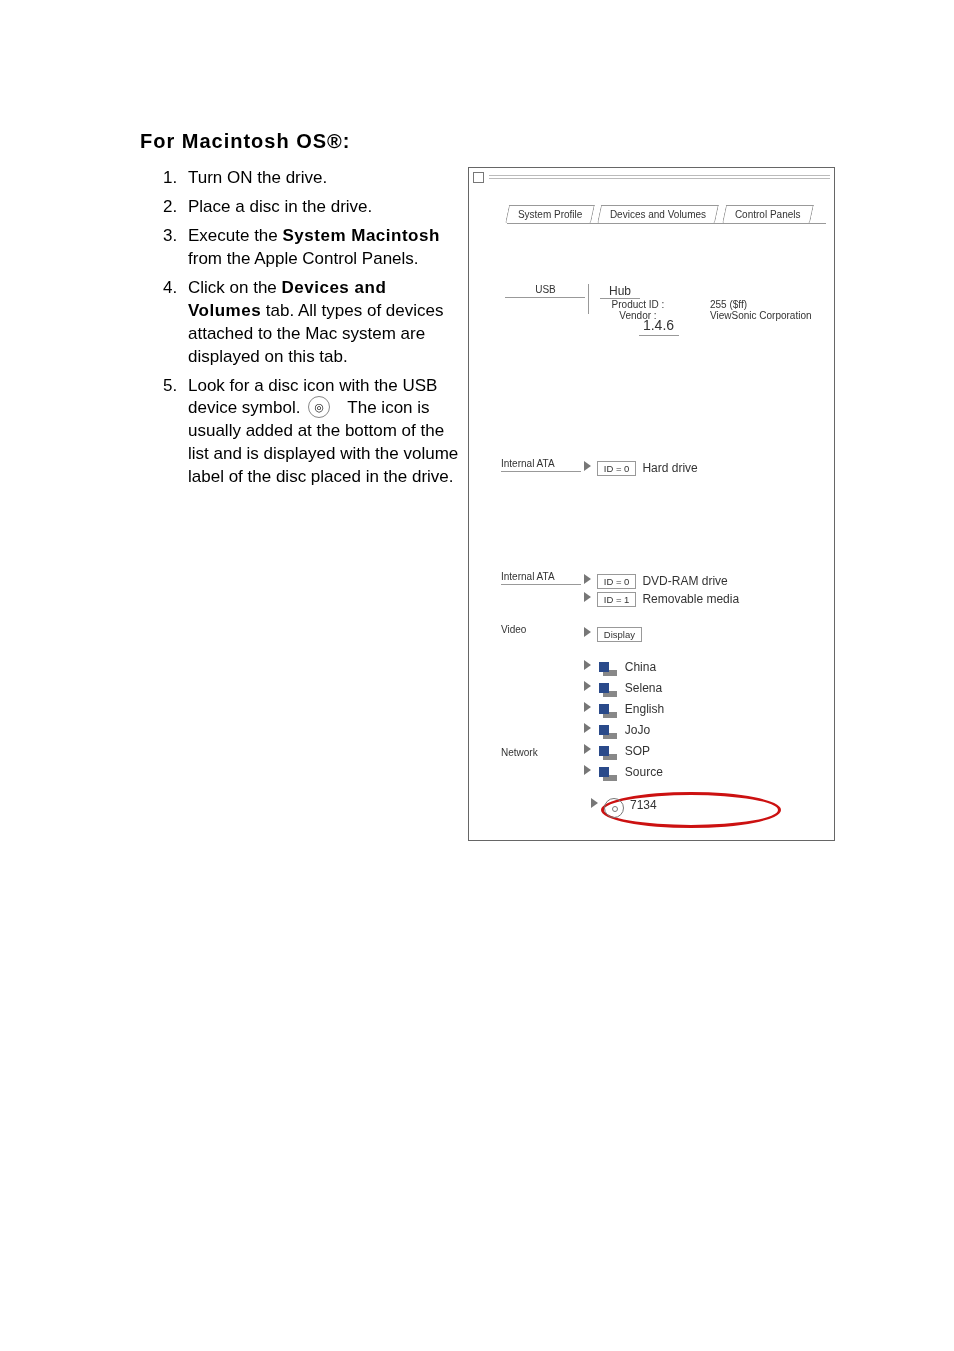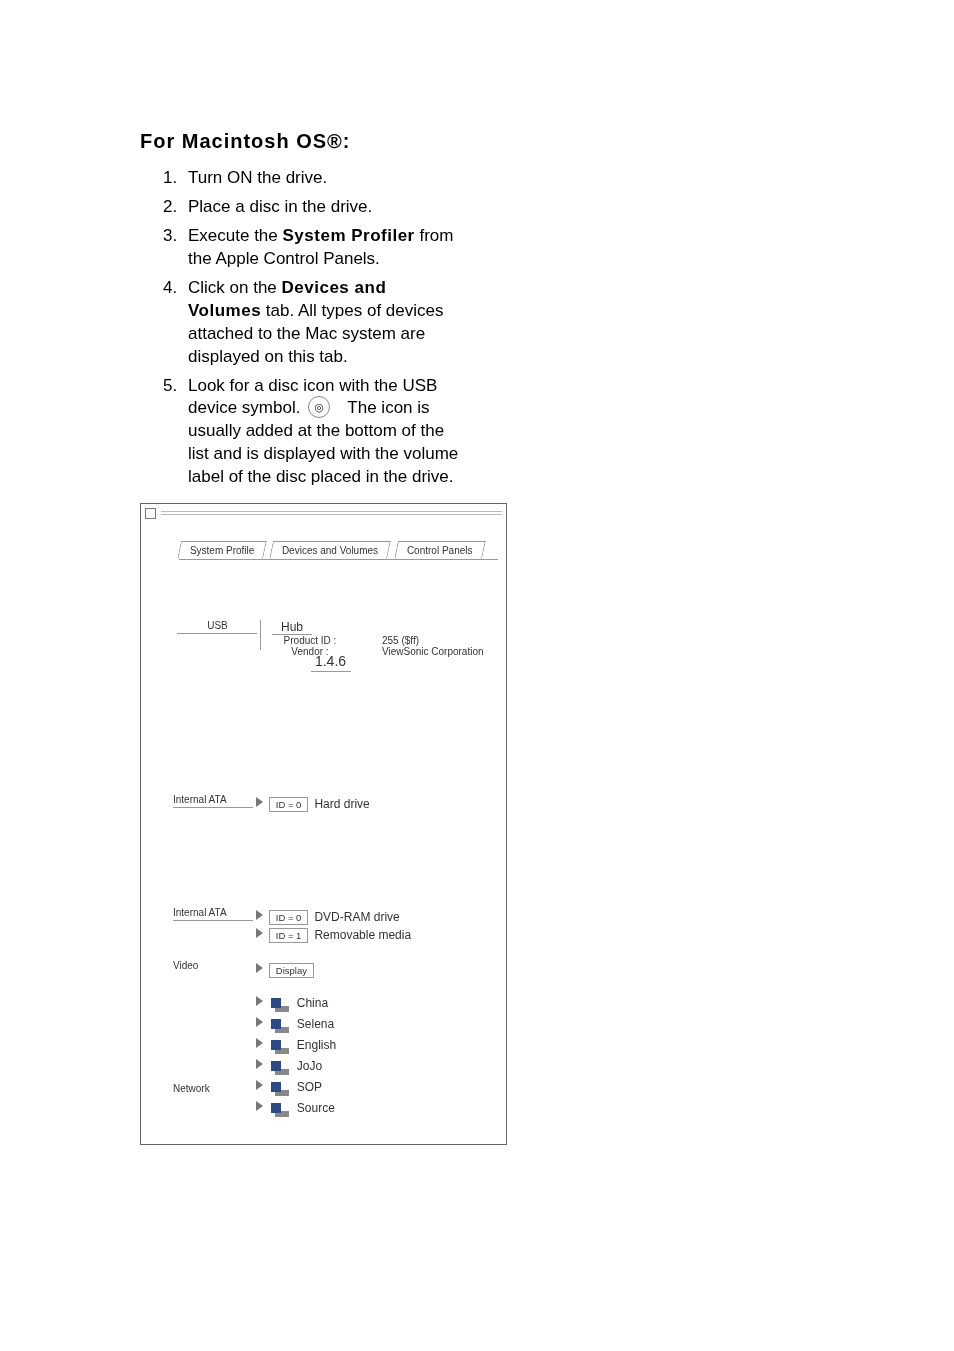--- a/index.html
+++ b/index.html
@@ -27,7 +27,6 @@
   .content-row {
     display: flex;
     gap: 8px;
-    flex-direction: column;
   }
   .text-col {
     width: 320px;

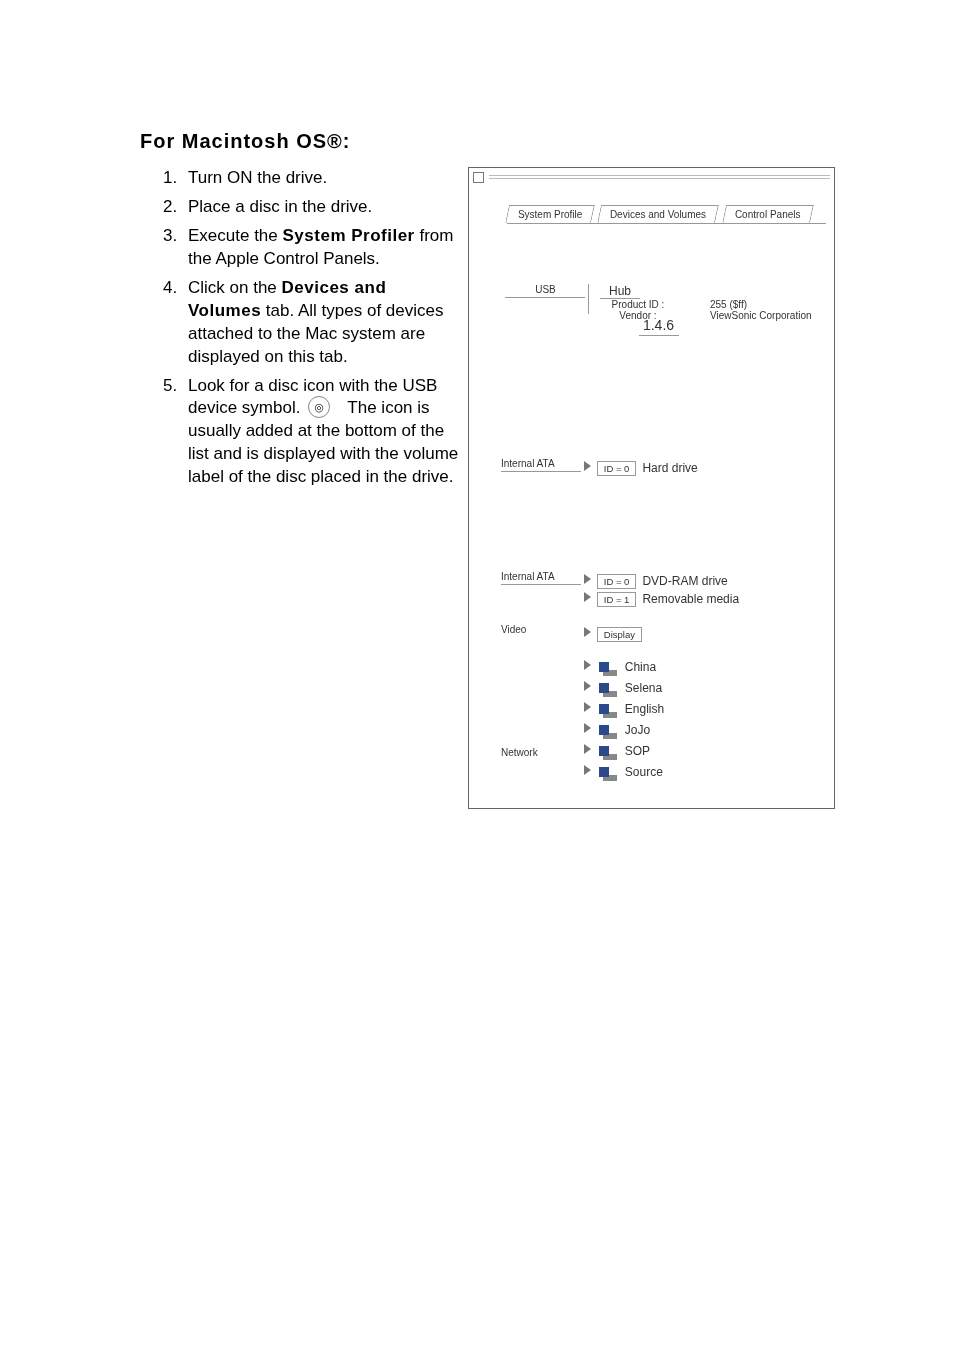--- a/index.html
+++ b/index.html
@@ -194,7 +194,7 @@
         <li>Turn ON the drive.</li>
         <li>Place a disc in the drive.</li>
         <li>
-          <span>Execute the </span><span class="bold">System Profiler</span><span> from the Apple Control Panels.</span>
+          <span>Execute the </span><span class="bold">System Macintosh</span><span> from the Apple Control Panels.</span>
         </li>
         <li>
           <span>Click on the </span><span class="bold">Devices and Volumes</span><span> tab. All types of devices attached to the Mac system are displayed on this tab.</span>

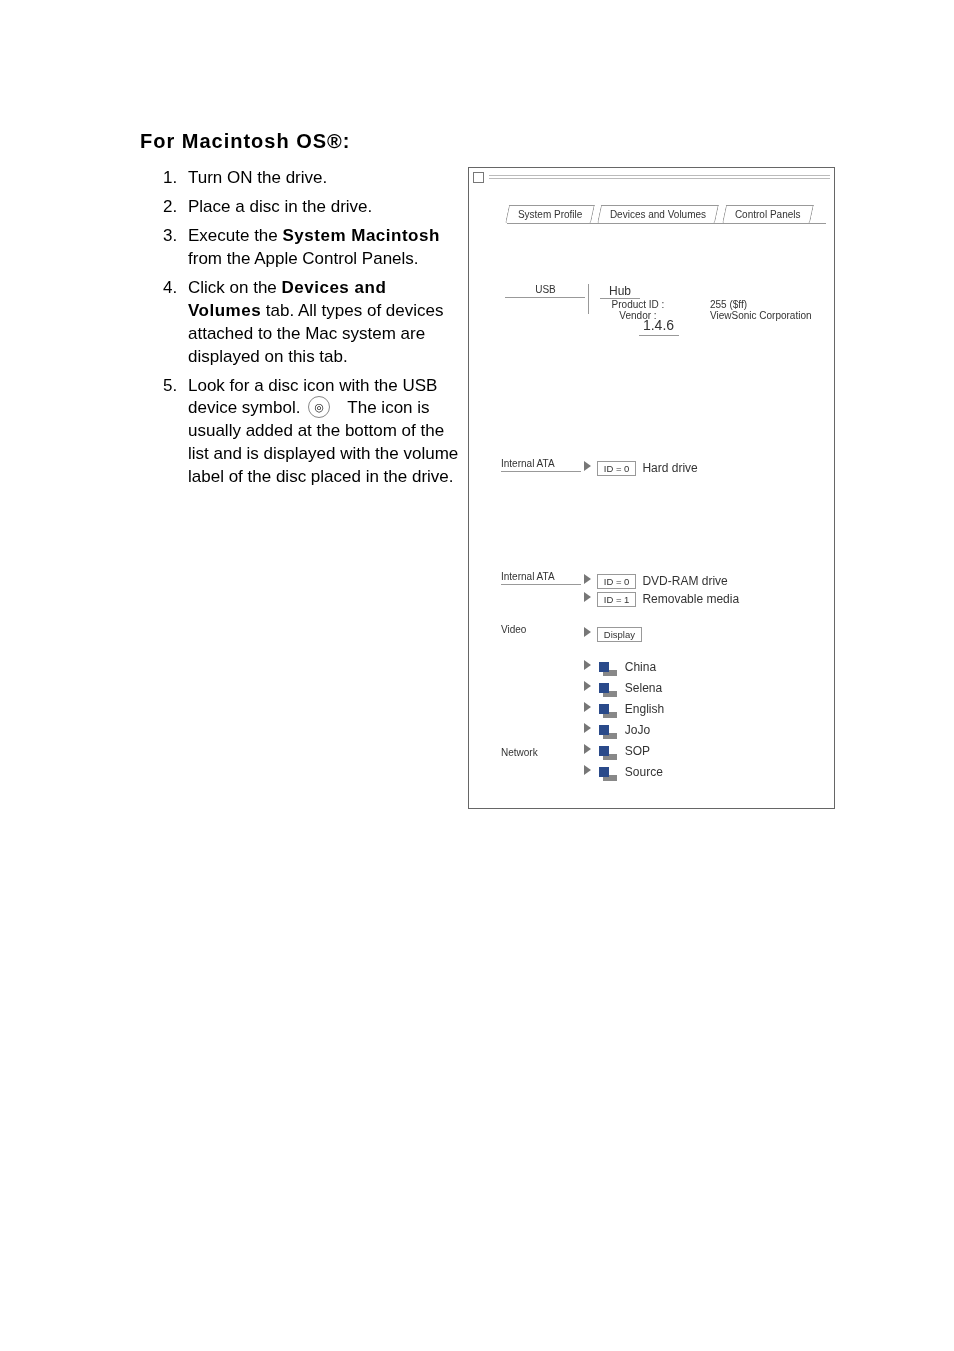--- a/index.html
+++ b/index.html
@@ -313,6 +313,14 @@
         </span>
       </div>
 
+      <div class="section" style="position:relative; margin-top:8px;">
+        <div class="red-circle" style="left:100px; top:-6px;"></div>
+        <div class="tree-row" style="margin-left:90px;">
+          <div class="tri"></div>
+          <div class="disc-icon"></div>
+          <span class="lbl">7134</span>
+        </div>
+      </div>
 
     </div>
   </div>

